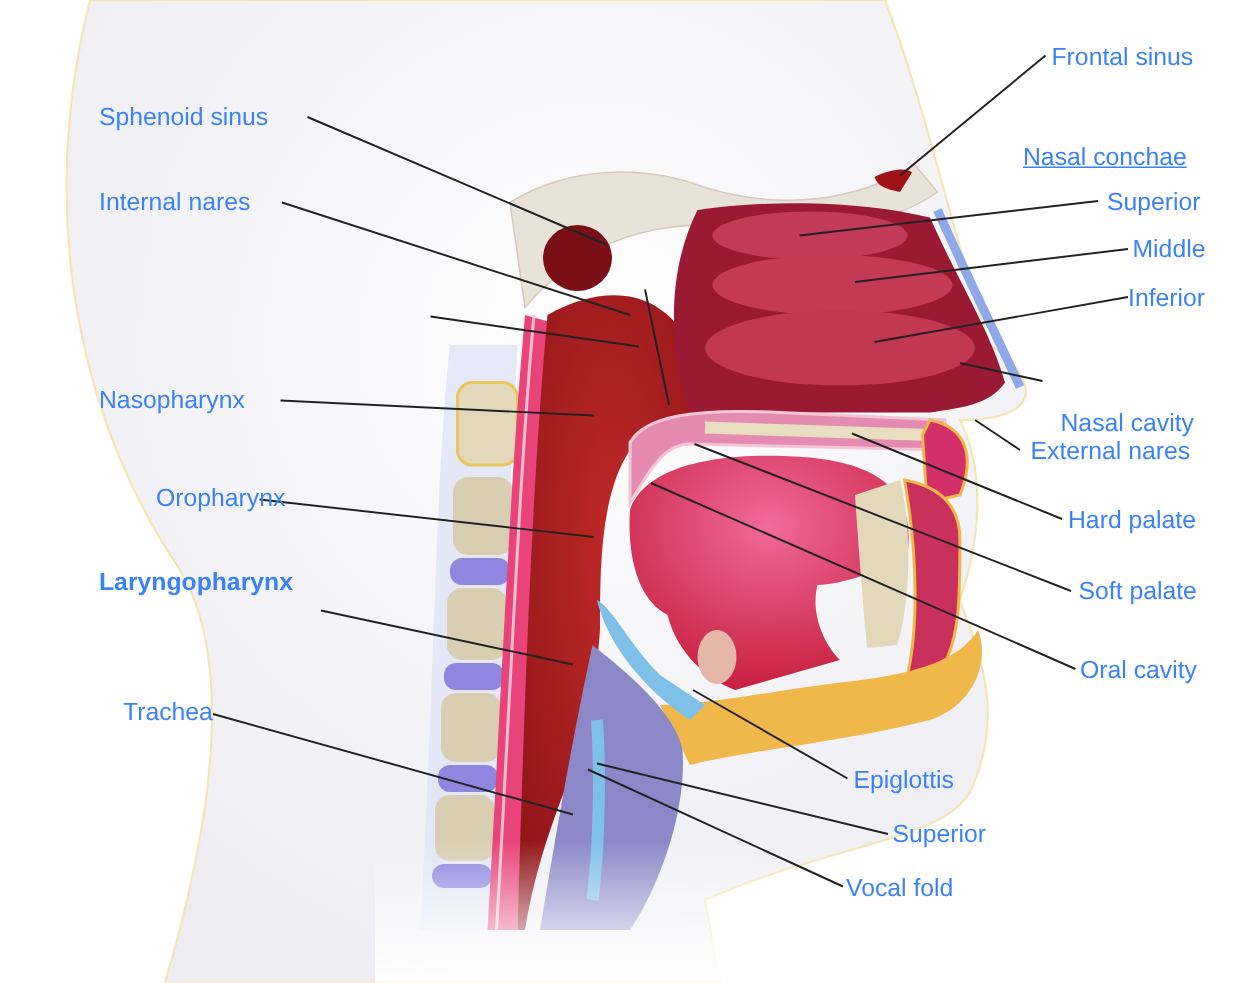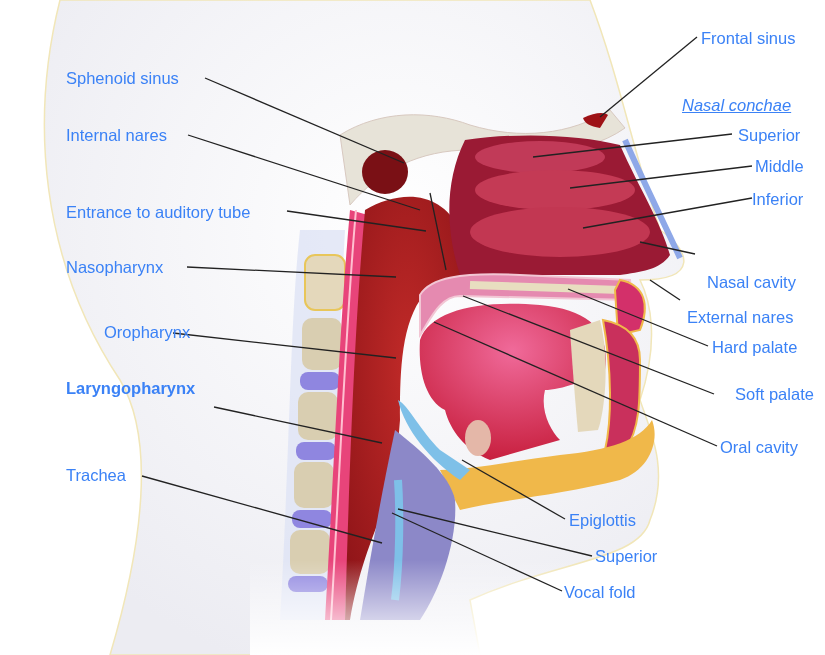--- a/index.html
+++ b/index.html
@@ -6,7 +6,7 @@
   body { width:825px; height:655px; background:#ffffff; position:relative; overflow:hidden; font-family:"Liberation Sans", sans-serif; }
   #stage { position:absolute; left:0; top:0; width:825px; height:655px; }
   .lbl { position:absolute; font-size:16.5px; color:#3b82f6; white-space:nowrap; line-height:1; }
-  .lbl.heading { font-style:italic; text-decoration:underline; }
+  .lbl.heading { text-decoration:underline; }
 </style>
 </head>
 <body>

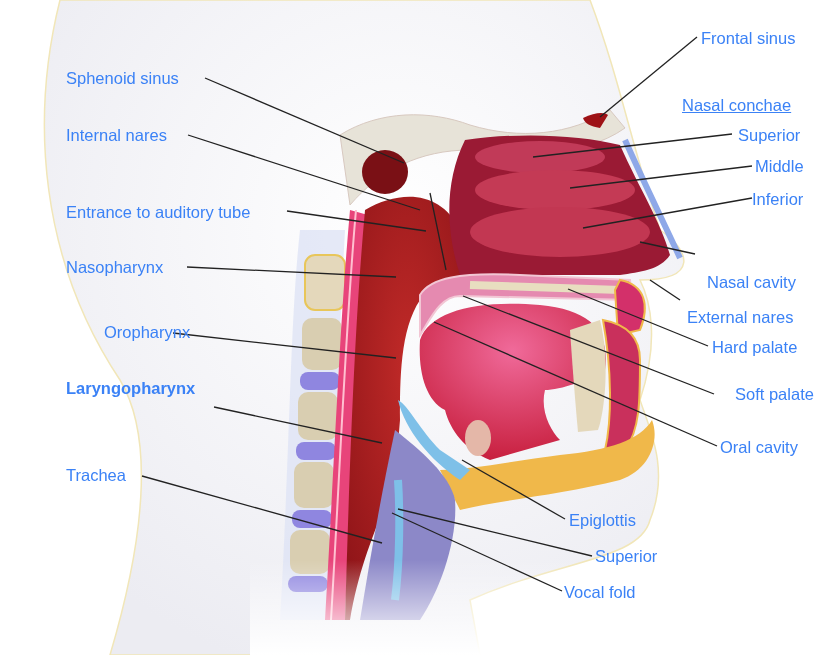--- a/index.html
+++ b/index.html
@@ -130,7 +130,6 @@
   
   <div class="lbl" style="left:66px;top:70px;">Sphenoid sinus</div>
   <div class="lbl" style="left:66px;top:127px;">Internal nares</div>
-  <div class="lbl" style="left:66px;top:204px;">Entrance to auditory tube</div>
   <div class="lbl" style="left:66px;top:259px;">Nasopharynx</div>
   <div class="lbl" style="left:66px;top:324px;margin-left:38px;">Oropharynx</div>
   <div class="lbl" style="left:66px;top:380px;font-weight:bold;">Laryngopharynx</div>

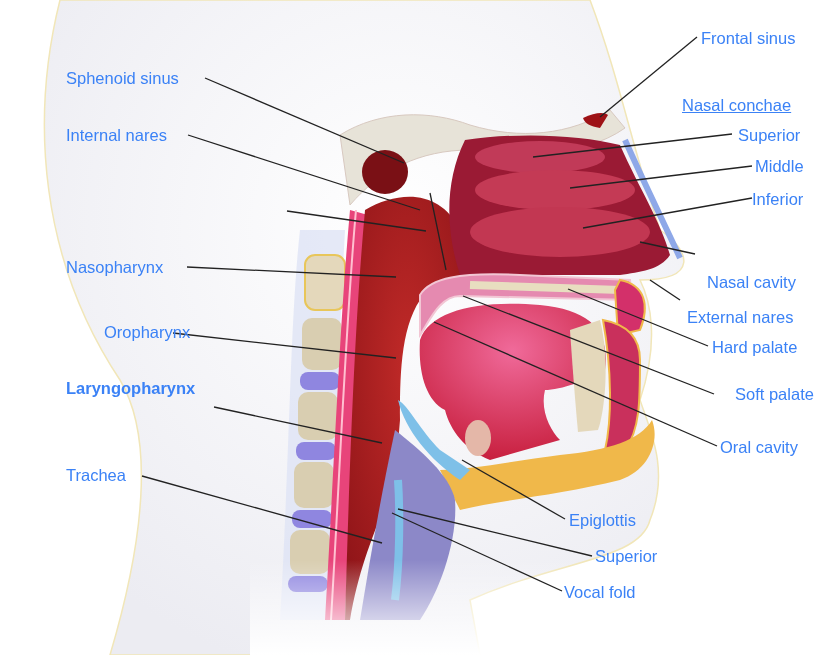--- a/index.html
+++ b/index.html
@@ -142,7 +142,7 @@
   <div class="lbl" style="left:755px;top:158px;">Middle</div>
   <div class="lbl" style="left:752px;top:191px;">Inferior</div>
   <div class="lbl" style="left:707px;top:246px;margin-top:28px;">Nasal cavity</div>
-  <div class="lbl" style="left:687px;top:293px;margin-top:16px;">External nares</div>
+  <div class="lbl" style="left:687px;top:293px;">External nares</div>
   <div class="lbl" style="left:712px;top:339px;">Hard palate</div>
   <div class="lbl" style="left:719px;top:386px;margin-left:16px;">Soft palate</div>
   <div class="lbl" style="left:720px;top:439px;">Oral cavity</div>

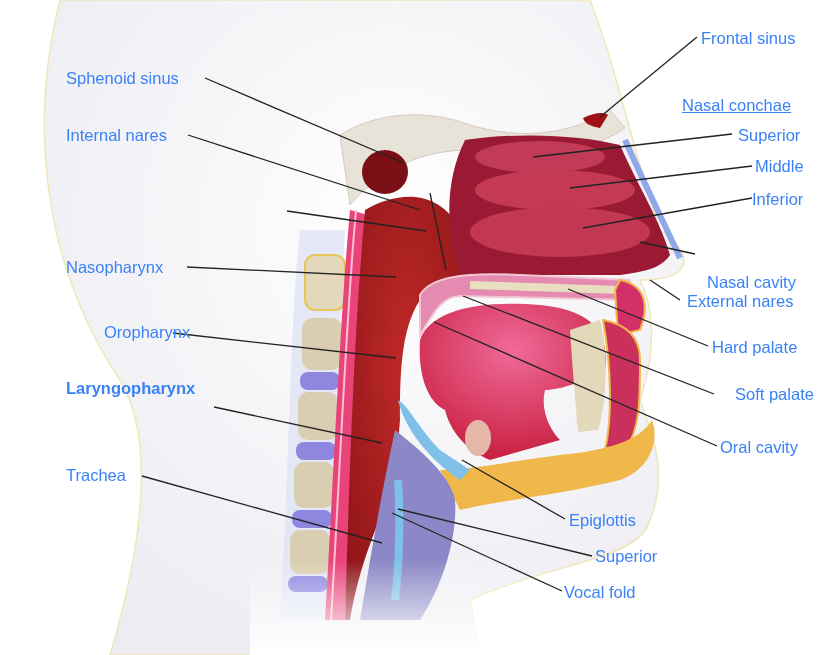--- a/index.html
+++ b/index.html
@@ -144,7 +144,7 @@
   <div class="lbl" style="left:707px;top:246px;margin-top:28px;">Nasal cavity</div>
   <div class="lbl" style="left:687px;top:293px;">External nares</div>
   <div class="lbl" style="left:712px;top:339px;">Hard palate</div>
-  <div class="lbl" style="left:719px;top:386px;margin-left:16px;">Soft palate</div>
+  <div class="lbl" style="left:719px;top:386px;">Soft palate</div>
   <div class="lbl" style="left:720px;top:439px;">Oral cavity</div>
   <div class="lbl" style="left:569px;top:512px;">Epiglottis</div>
   <div class="lbl" style="left:595px;top:548px;">Superior</div>

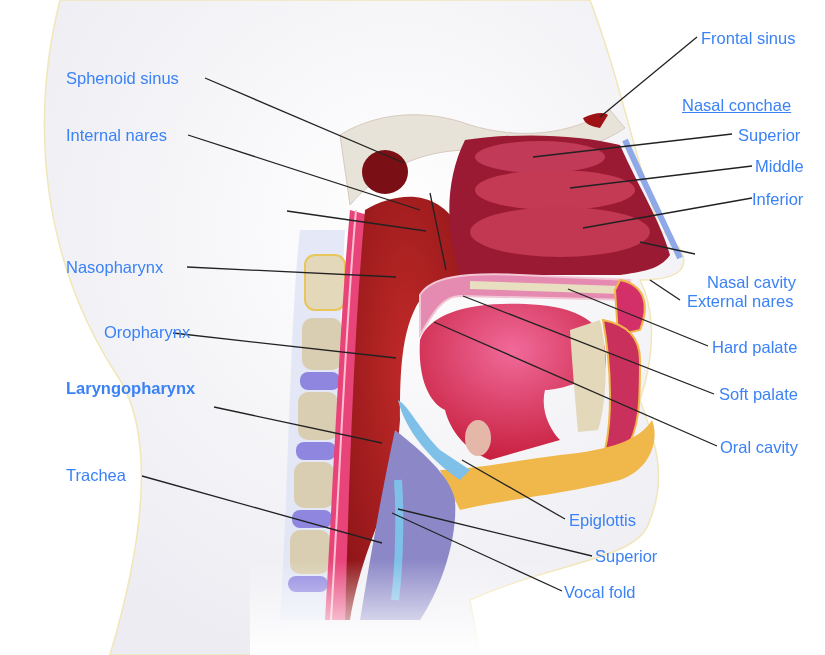--- a/index.html
+++ b/index.html
@@ -133,7 +133,7 @@
   <div class="lbl" style="left:66px;top:259px;">Nasopharynx</div>
   <div class="lbl" style="left:66px;top:324px;margin-left:38px;">Oropharynx</div>
   <div class="lbl" style="left:66px;top:380px;font-weight:bold;">Laryngopharynx</div>
-  <div class="lbl" style="left:66px;top:467px;text-align:right;">Trachea</div>
+  <div class="lbl" style="left:82px;top:467px;text-align:right;">Trachea</div>
 
   
   <div class="lbl" style="left:701px;top:30px;">Frontal sinus</div>

